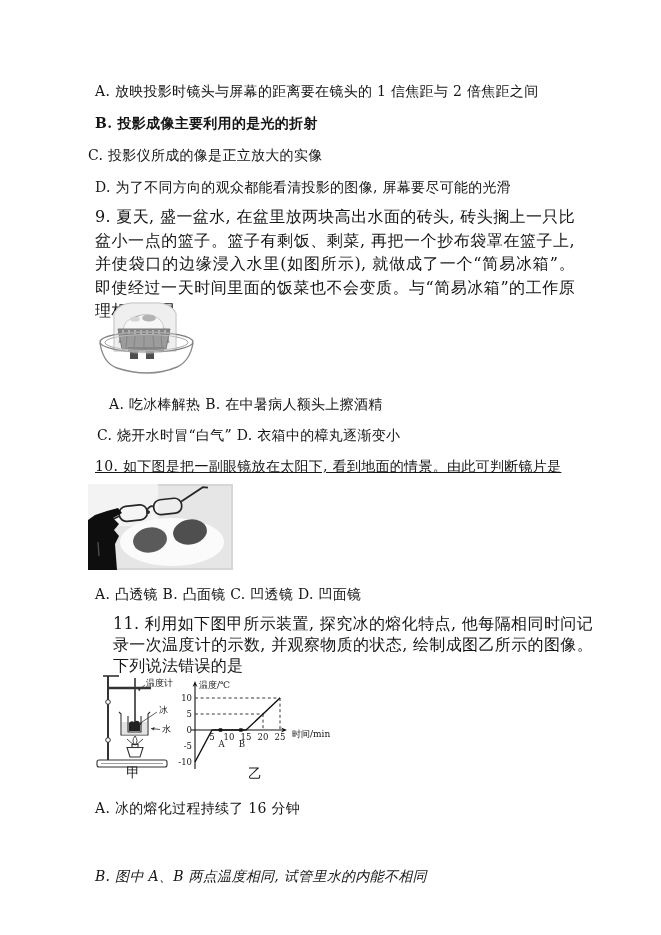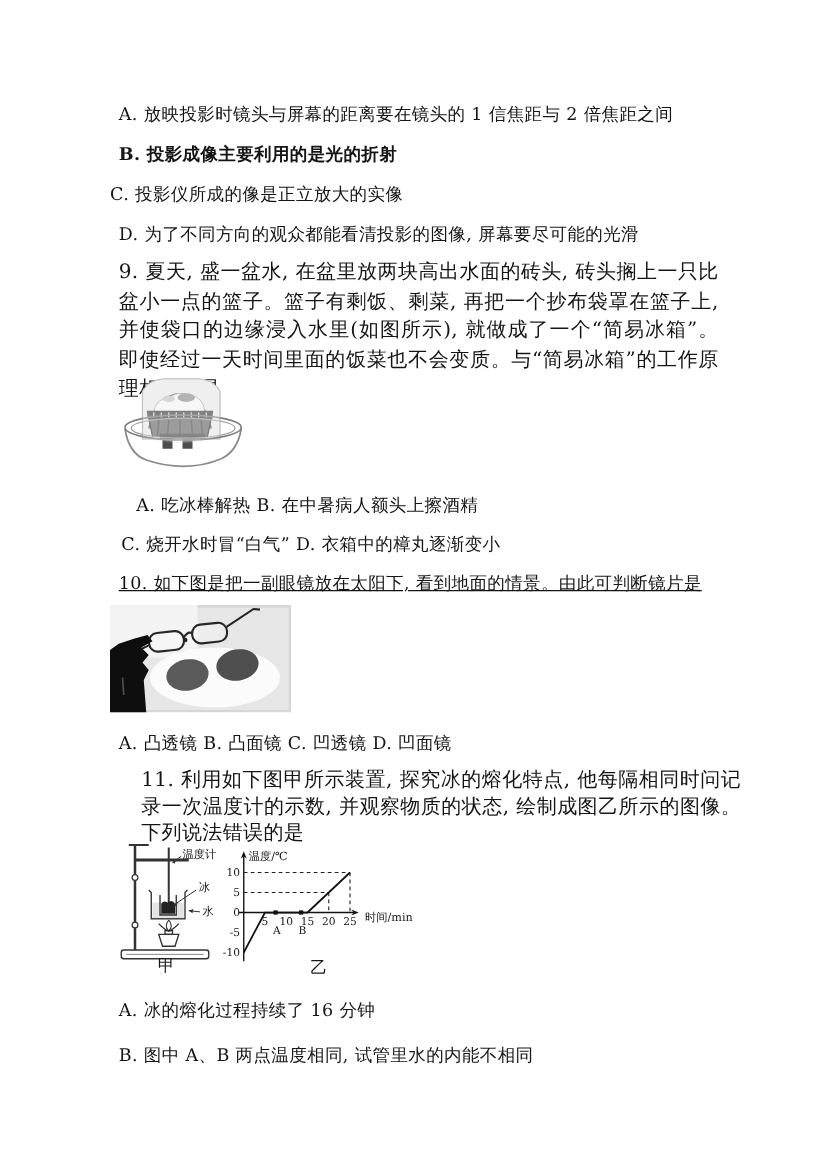--- a/index.html
+++ b/index.html
@@ -180,6 +180,6 @@
 <div class="abs caption" style="left:243px;top:765px;width:24px;text-align:center;">乙</div>
 
 <div class="abs line" style="left:95px;top:800px;">A. 冰的熔化过程持续了 16 分钟</div>
-<div class="abs line" style="left:95px;top:836px;">B. 图中 A、B 两点温度相同, 试管里水的内能不相同</div>
+<div class="abs line" style="left:95px;top:868px;font-style:italic;">B. 图中 A、B 两点温度相同, 试管里水的内能不相同</div>
 
 </body></html>

